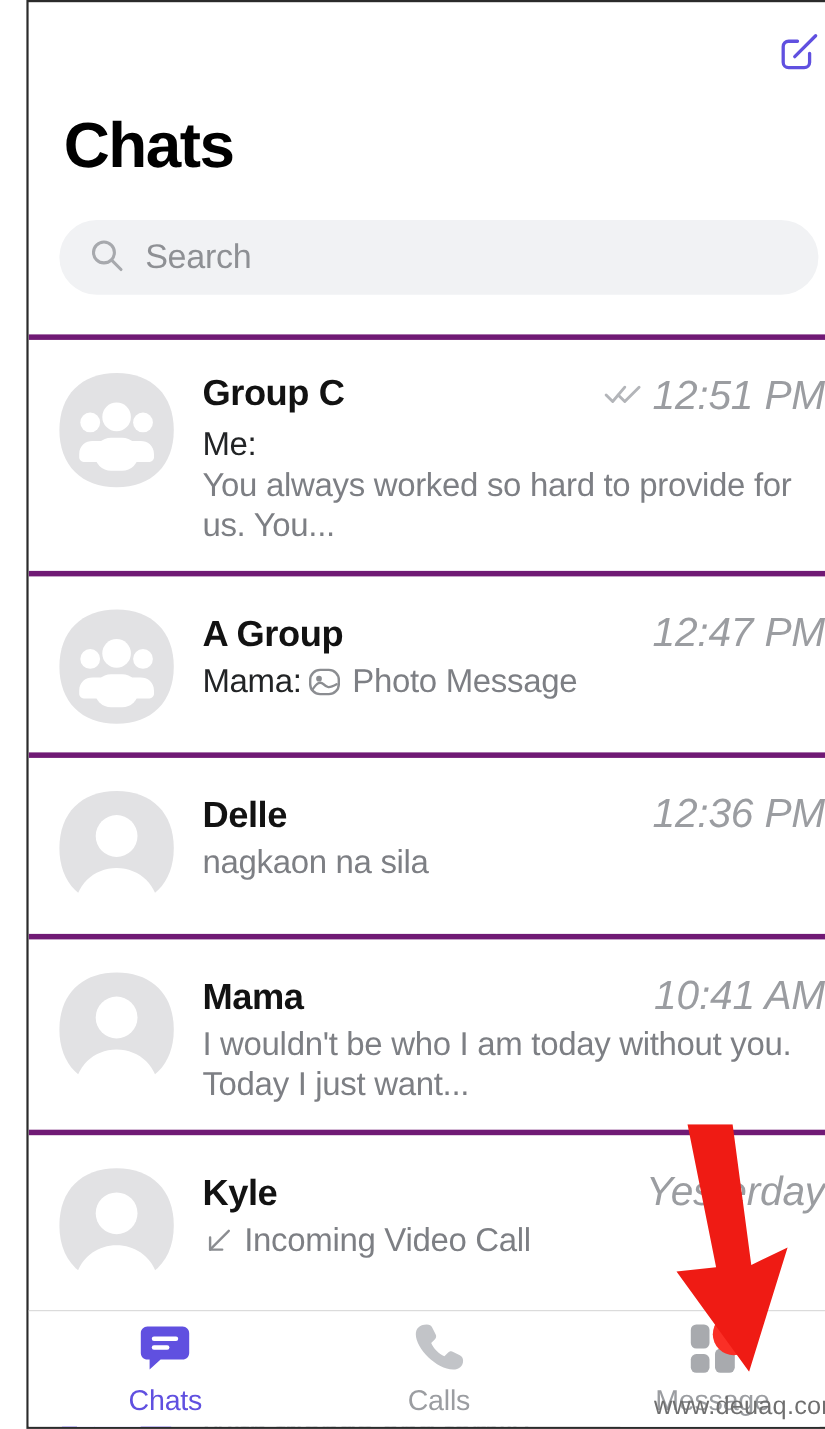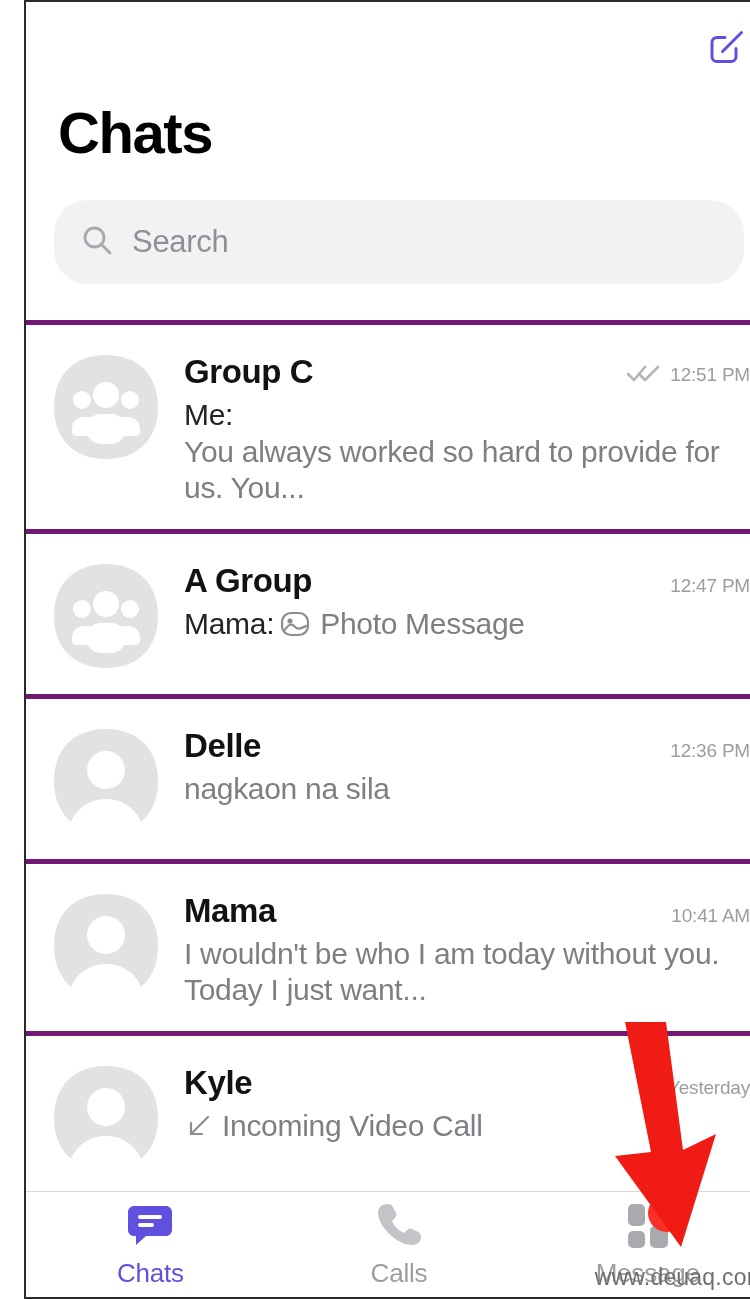--- a/index.html
+++ b/index.html
@@ -43,7 +43,7 @@
   
   .search-wrap { padding:38px 28px 0 28px; }
   .search-bar {
-    height:84px;
+    height:68px;
     border-radius:34px;
     background:#f1f2f4;
     display:flex; align-items:center;

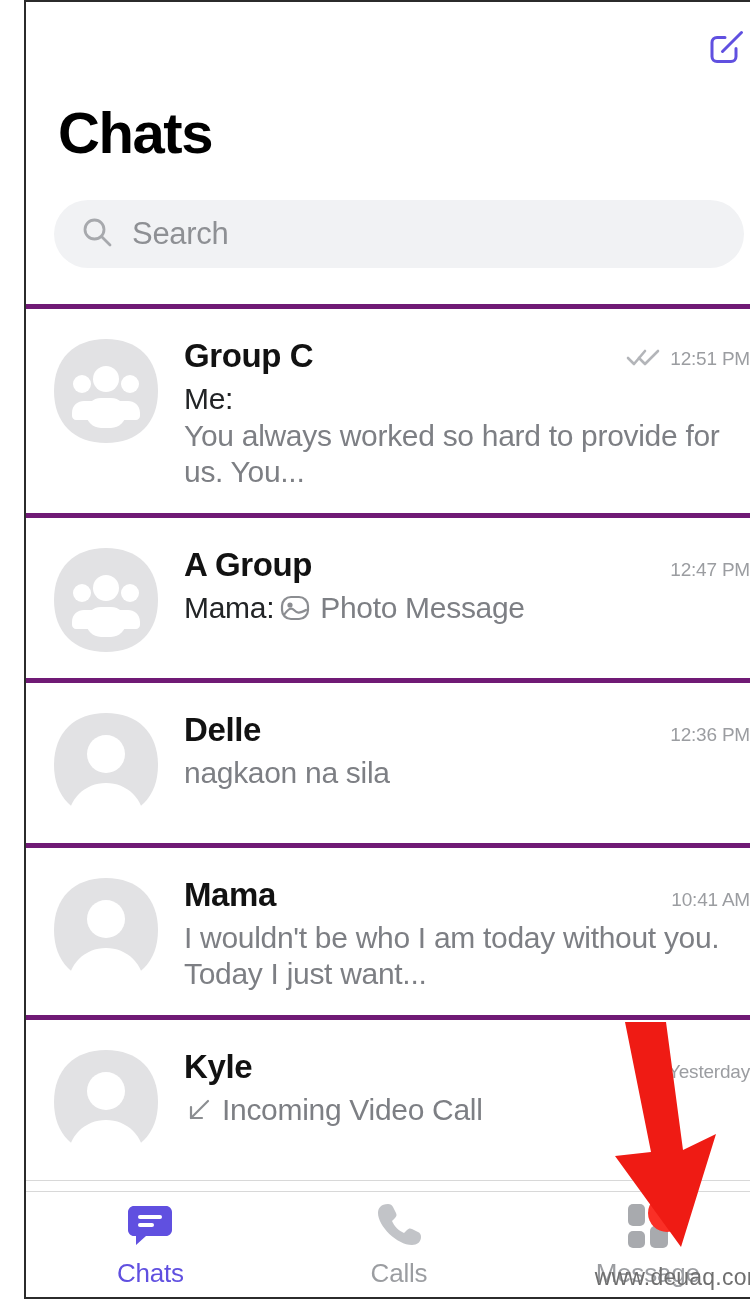--- a/index.html
+++ b/index.html
@@ -84,7 +84,7 @@
     display:flex; align-items:center; gap:10px;
     flex:0 0 auto; padding-top:2px;
   }
-  .row-time { font-size:19px; color:#9b9da1; letter-spacing:-0.2px; }
+  .row-time { font-size:37px; color:#9b9da1; letter-spacing:-0.2px;font-style:italic; }
   .row-snippet {
     margin-top:6px;
     font-size:30px;

